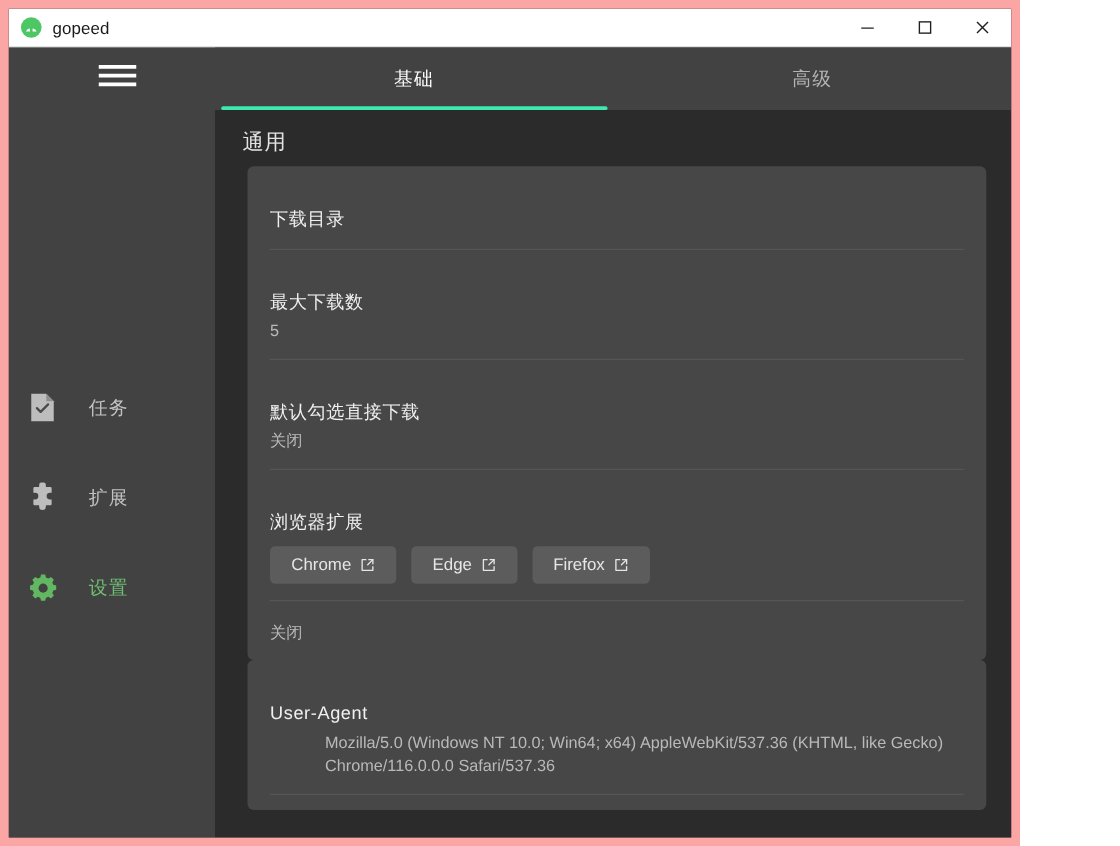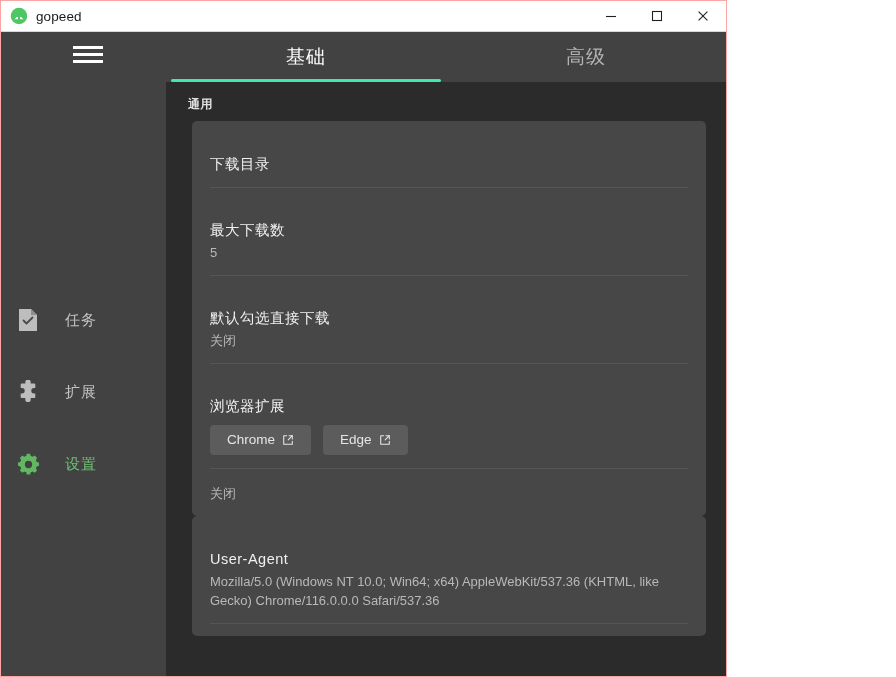--- a/index.html
+++ b/index.html
@@ -16,10 +16,10 @@
   }
   .app {
     position: relative;
-    width: 727px;
+    width: 816px;
     height: 677px;
     box-sizing: border-box;
-    border: 1px solid #fca5a5;
+    border: 7px solid #fca5a5;
     background: #2b2b2b;
     overflow: hidden;
   }

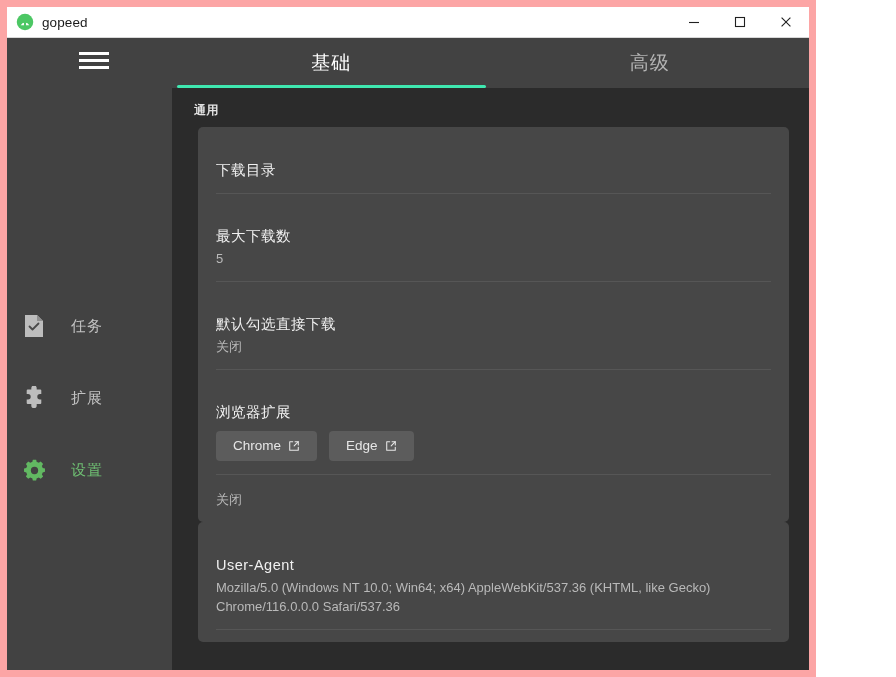--- a/index.html
+++ b/index.html
@@ -144,7 +144,7 @@
     display: flex;
     align-items: center;
     justify-content: center;
-    font-size: 19px;
+    font-size: 15px;
     color: #b4b4b4;
     letter-spacing: 1px;
     cursor: pointer;

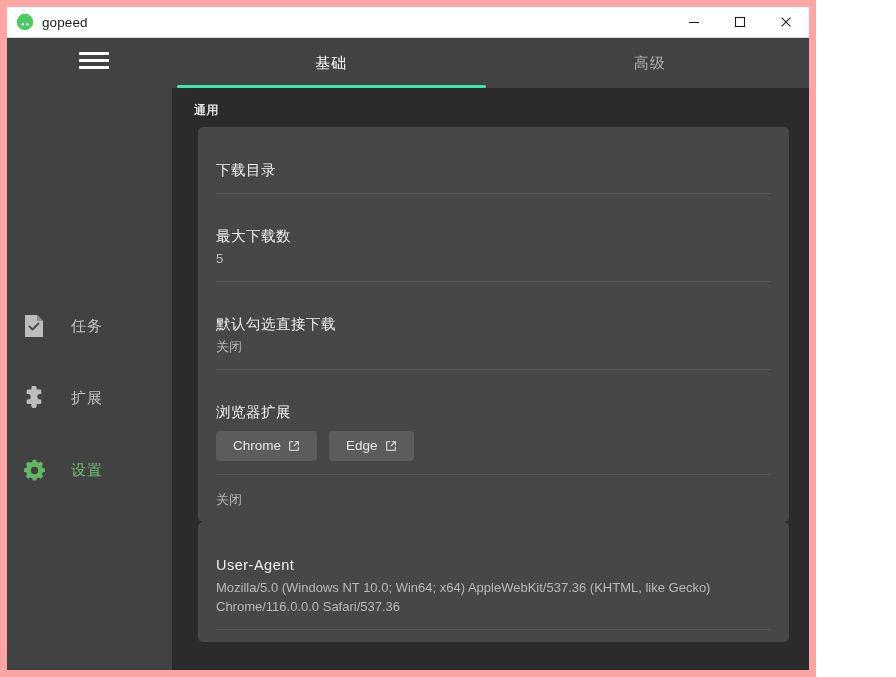--- a/index.html
+++ b/index.html
@@ -170,11 +170,10 @@
     padding: 0;
   }
   .section-title {
-    font-size: 12px;
+    font-size: 17px;
     color: #e2e2e2;
     padding: 14px 0 8px 22px;
     letter-spacing: .6px;
-    font-weight: bold;
   }
   .card {
     background: #474747;

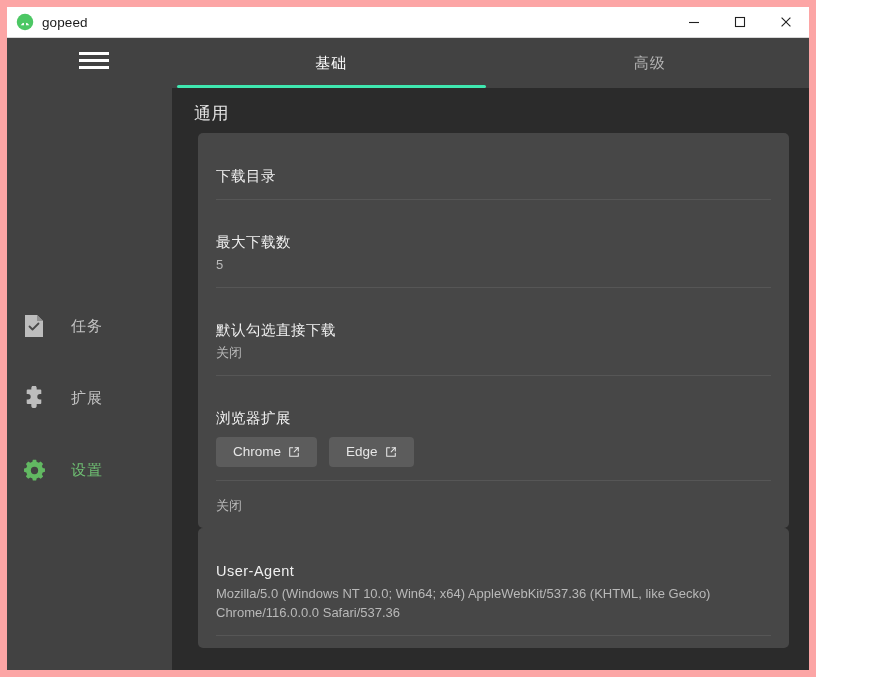--- a/index.html
+++ b/index.html
@@ -367,6 +367,14 @@
                   <line x1="12" y1="2" x2="7.2" y2="6.8" stroke="#e6e6e6" stroke-width="1.25" stroke-linecap="round"></line>
                 </svg>
               </button>
+              <button class="ext-btn">
+                <span>Firefox</span>
+                <svg width="12" height="12" viewBox="0 0 14 14">
+                  <path d="M5.5 2 H2 v10 h10 V8.5" fill="none" stroke="#e6e6e6" stroke-width="1.25" stroke-linecap="round" stroke-linejoin="round"></path>
+                  <path d="M8.2 2 H12 v3.8" fill="none" stroke="#e6e6e6" stroke-width="1.25" stroke-linecap="round" stroke-linejoin="round"></path>
+                  <line x1="12" y1="2" x2="7.2" y2="6.8" stroke="#e6e6e6" stroke-width="1.25" stroke-linecap="round"></line>
+                </svg>
+              </button>
             </div>
           </div>
 

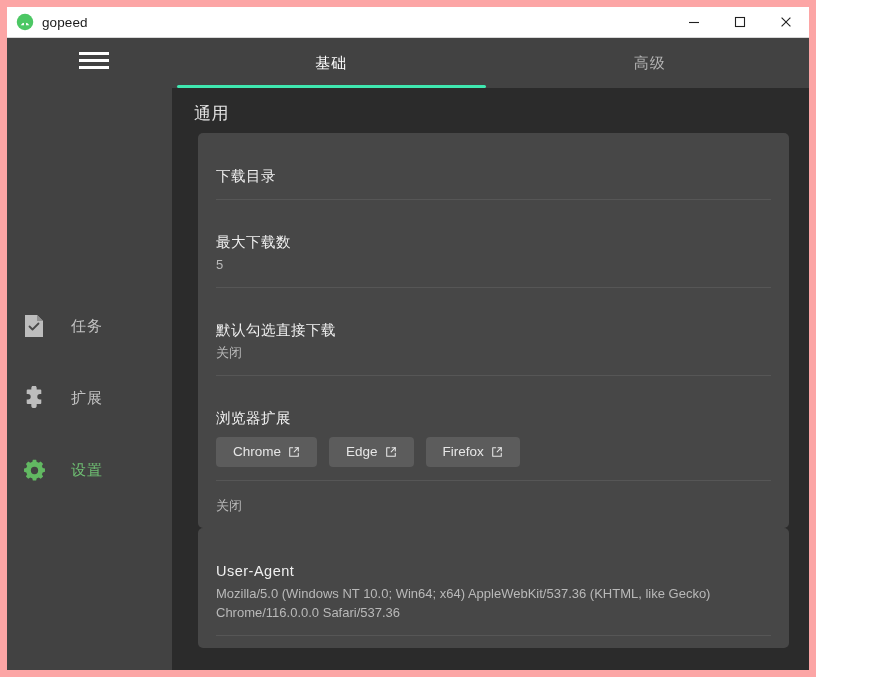--- a/index.html
+++ b/index.html
@@ -228,7 +228,7 @@
     line-height: 1;
   }
   .ext-btn svg { display: block; }
-  .row.ua .row-value { max-width: 660px; }
+  .row.ua .row-value { max-width: 660px; margin-left: 44px; }
   .row-trailing-divider {
     position: relative;
     height: 13px;

